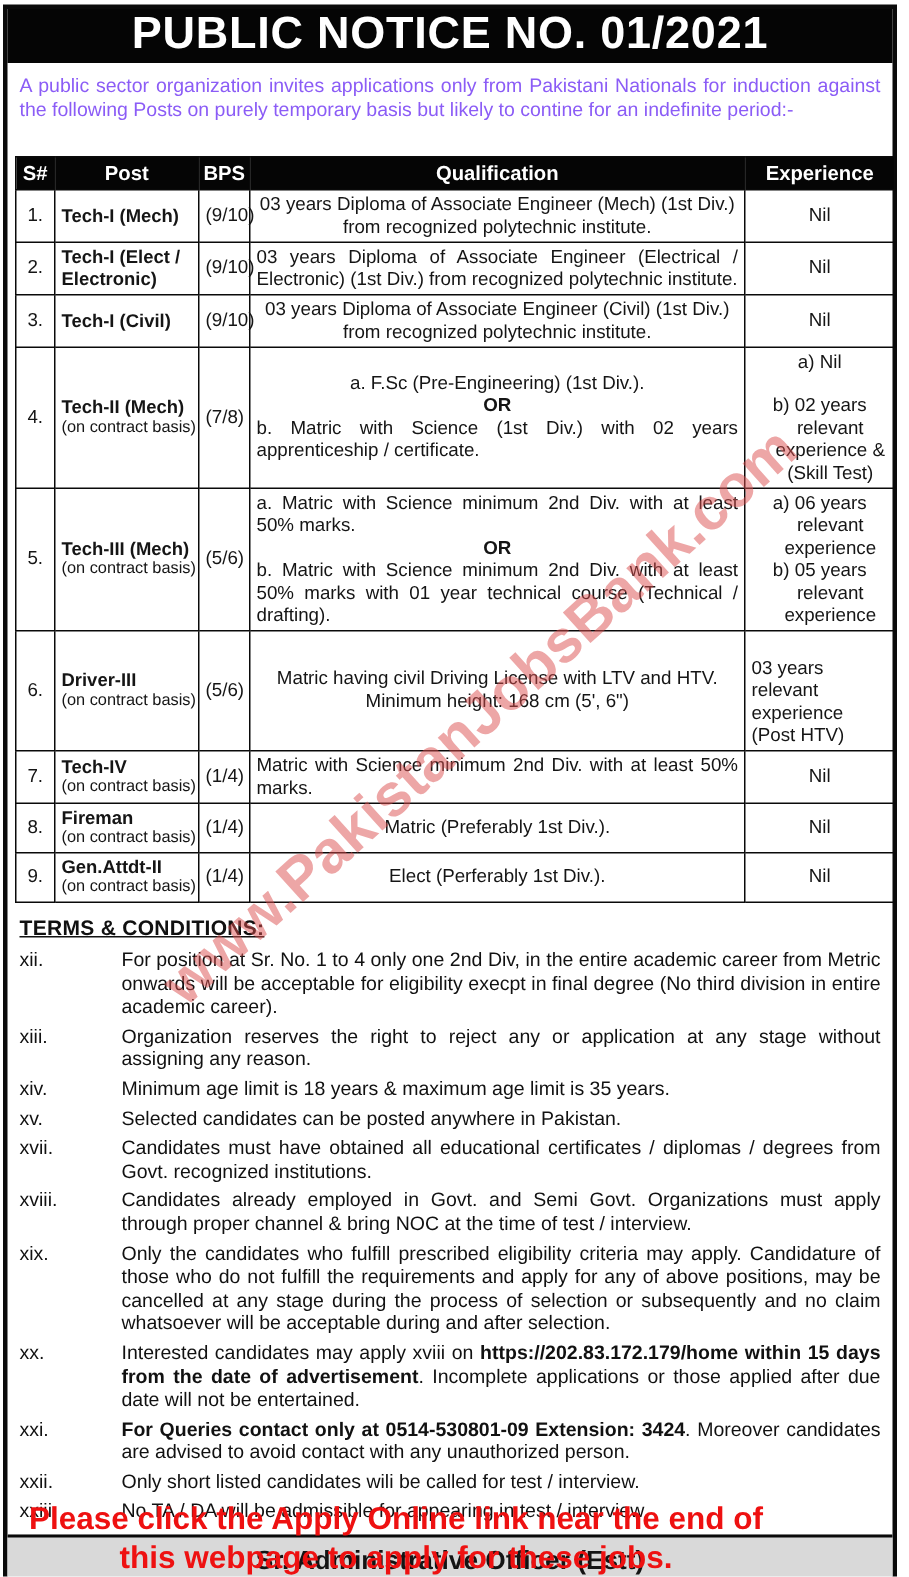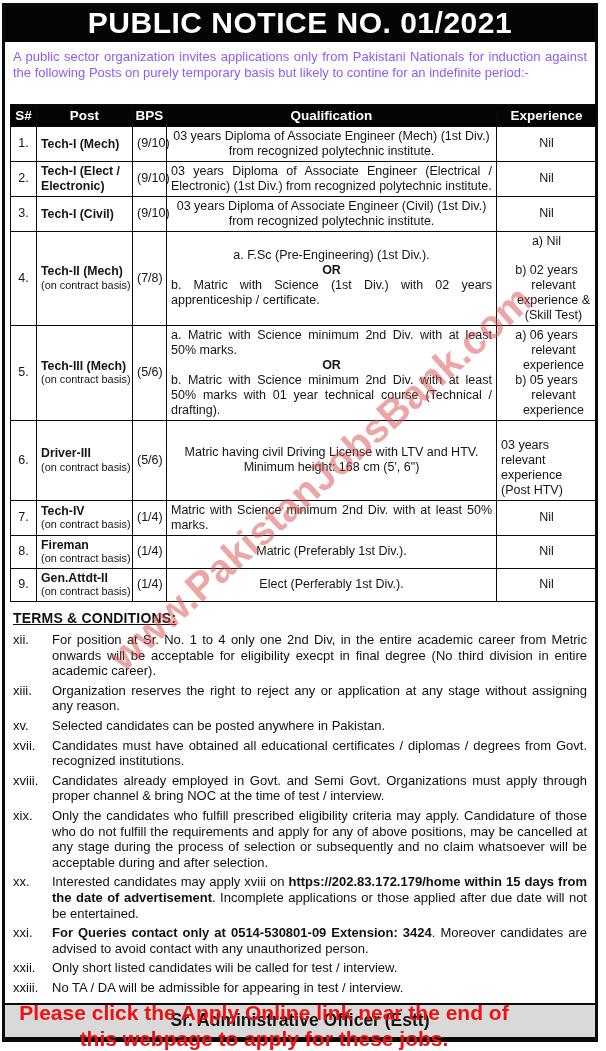--- a/index.html
+++ b/index.html
@@ -60,7 +60,7 @@
     margin:8px 0 6px 1px; letter-spacing:0.2px;
   }
   ul.terms { list-style:none; margin:0 1px 8px 1px; }
-  ul.terms li { display:flex; margin-bottom:4px; }
+  ul.terms li { display:flex; margin-bottom:4px;gap:29px; }
   .term-num { width:39px; flex-shrink:0; font-size:13px; line-height:1.2; }
   .term-text { flex:1; font-size:13px; line-height:1.2; text-align:justify; }
   .term-text b { font-weight:bold; }

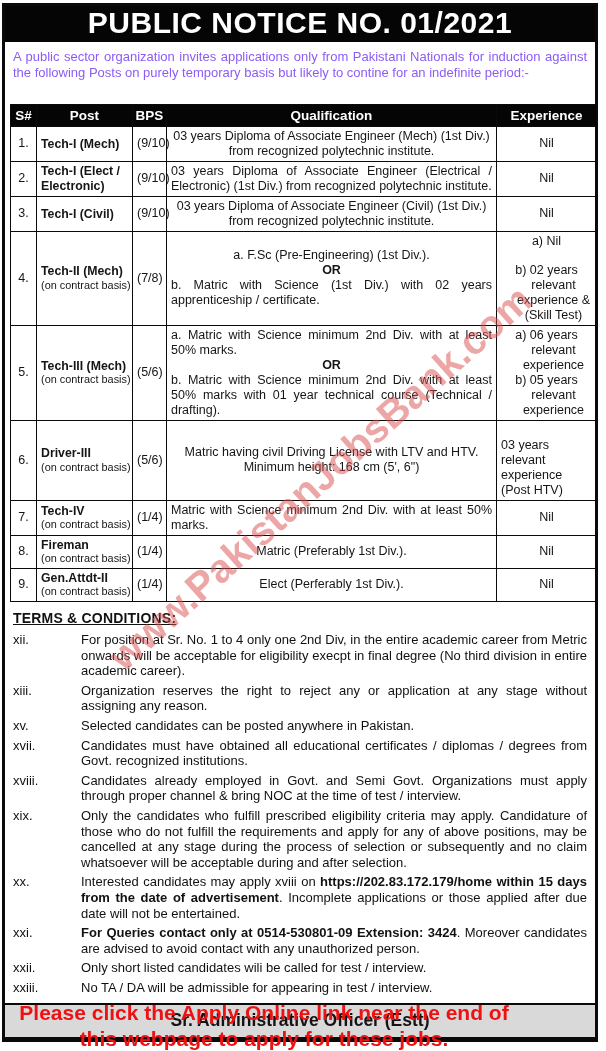--- a/index.html
+++ b/index.html
@@ -252,6 +252,10 @@
           <span class="term-text"><span>Organization reserves the right to reject any or application at any stage without assigning any reason.</span></span>
         </li>
         <li>
+          <span class="term-num">xiv.</span>
+          <span class="term-text"><span>Minimum age limit is 18 years &amp; maximum age limit is 35 years.</span></span>
+        </li>
+        <li>
           <span class="term-num">xv.</span>
           <span class="term-text"><span>Selected candidates can be posted anywhere in Pakistan.</span></span>
         </li>

